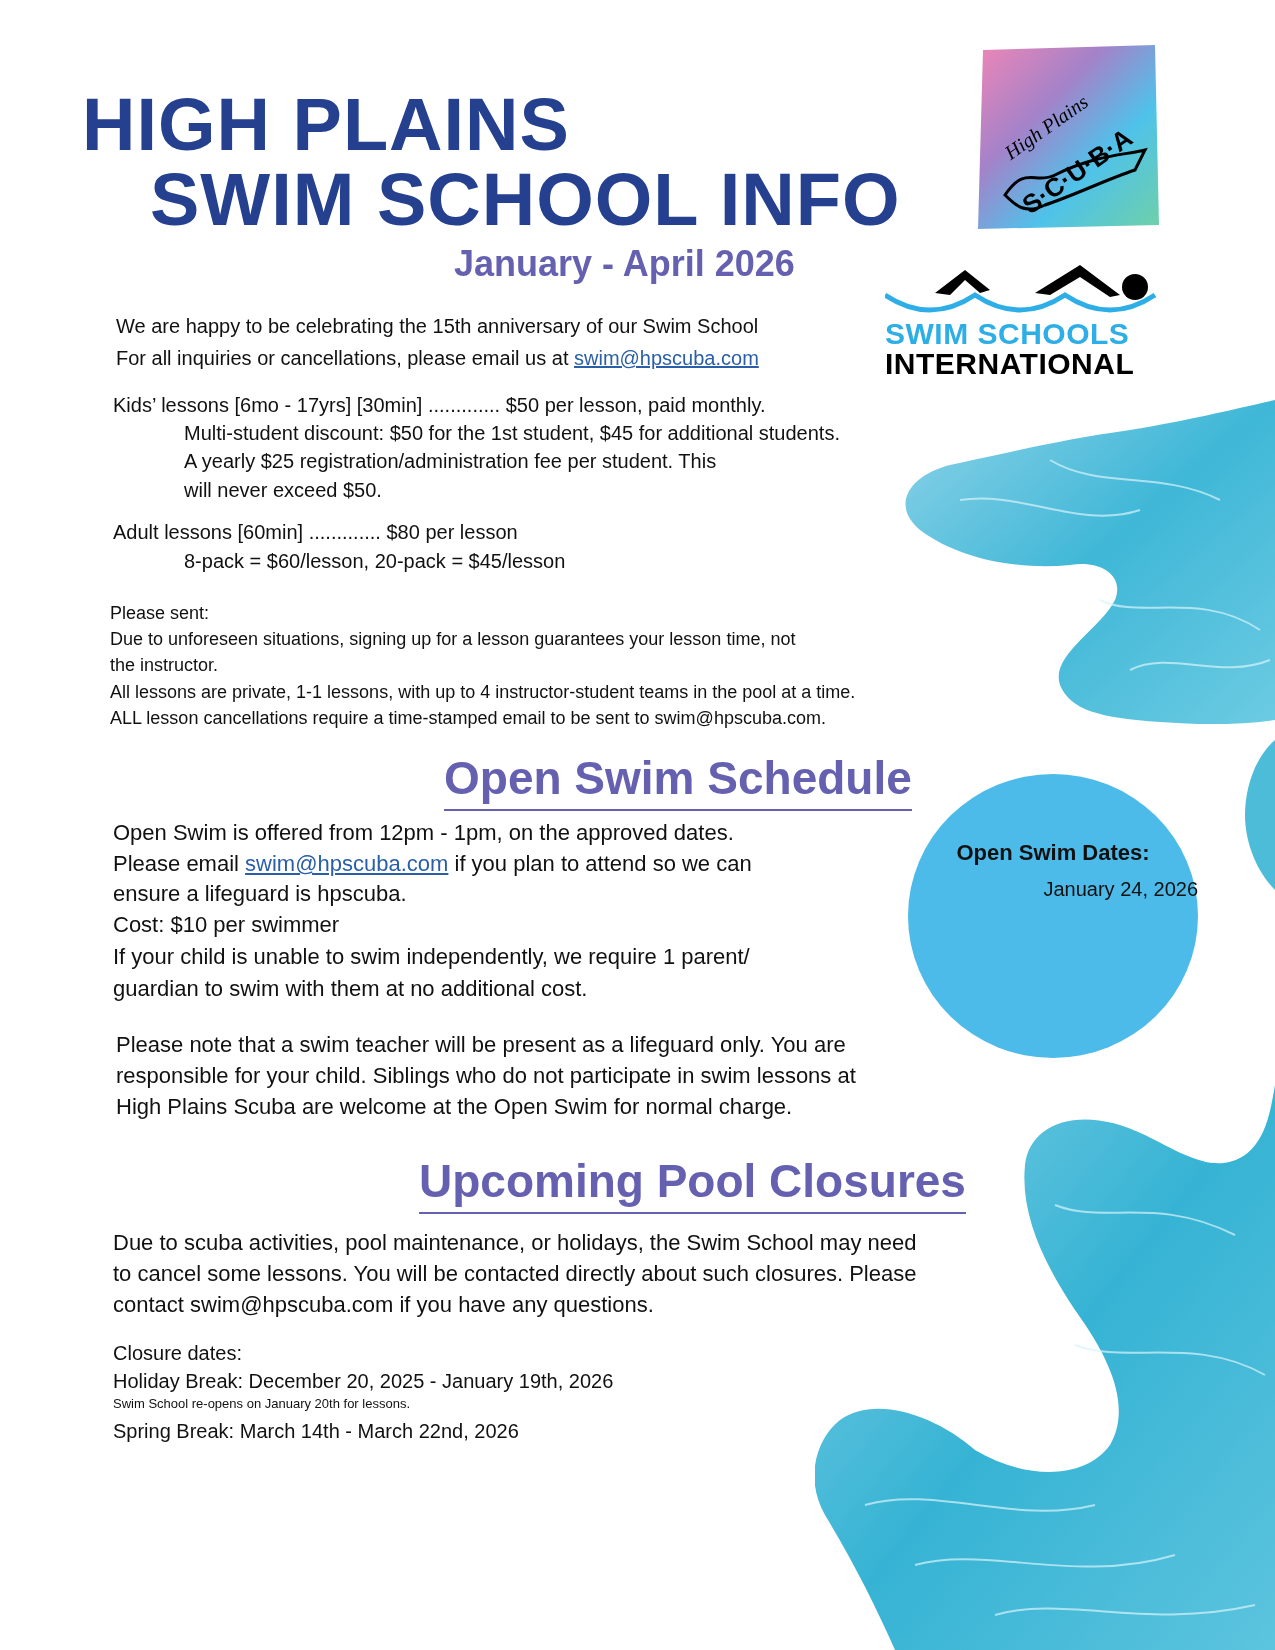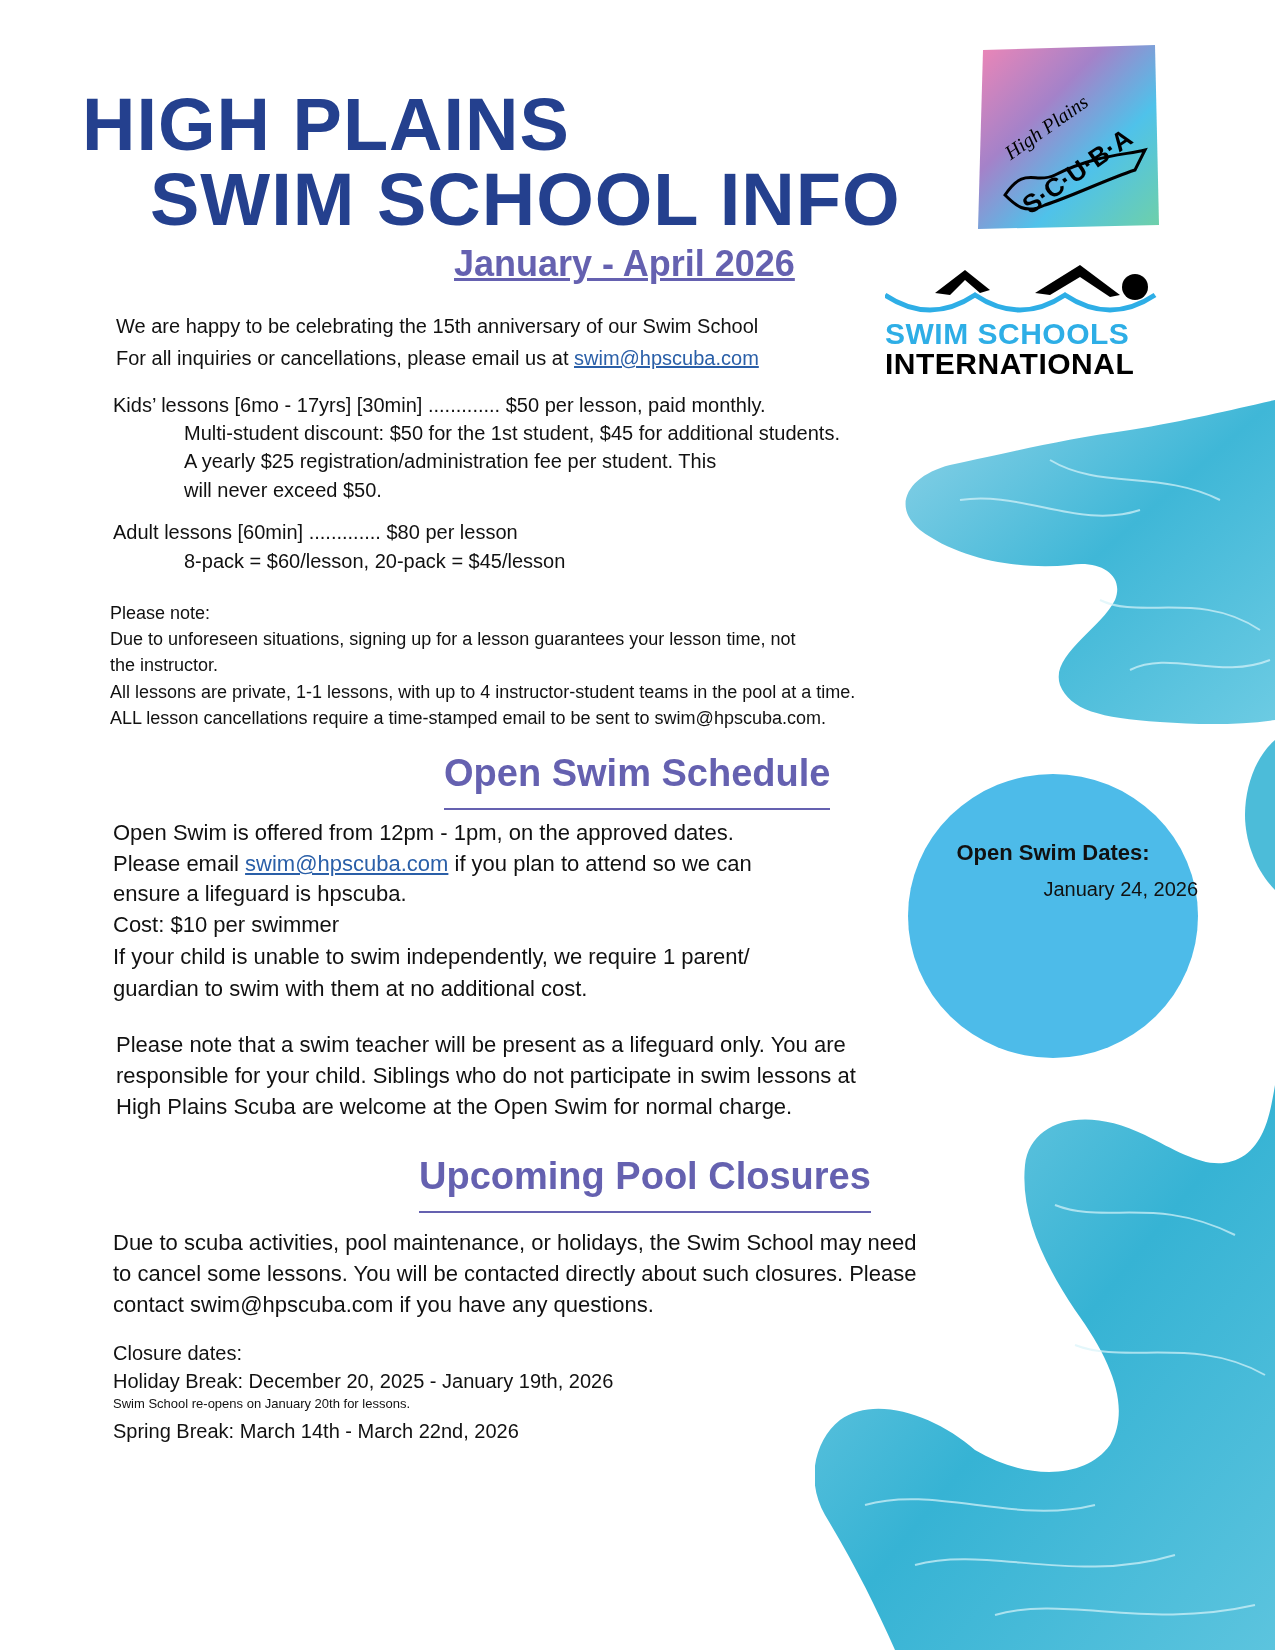--- a/index.html
+++ b/index.html
@@ -9,7 +9,7 @@
   .water { position: absolute; }
   .title-line { font-family: "Liberation Sans", sans-serif; font-weight: 700; color: #24408e;
                 font-size: 74px; line-height: 1; letter-spacing: 1px; white-space: nowrap; }
-  .subtitle { color: #6561b0; font-weight: 700; font-size: 36px; white-space: nowrap; text-decoration: underline; }
+  .subtitle { color: #6561b0; font-weight: 700; font-size: 36px; white-space: nowrap; }
   .txt { font-size: 20px; white-space: nowrap; line-height: 1; }
   .txt-lg { font-size: 22px; white-space: nowrap; line-height: 1; }
   .txt-sm { font-size: 18px; white-space: nowrap; line-height: 1; }

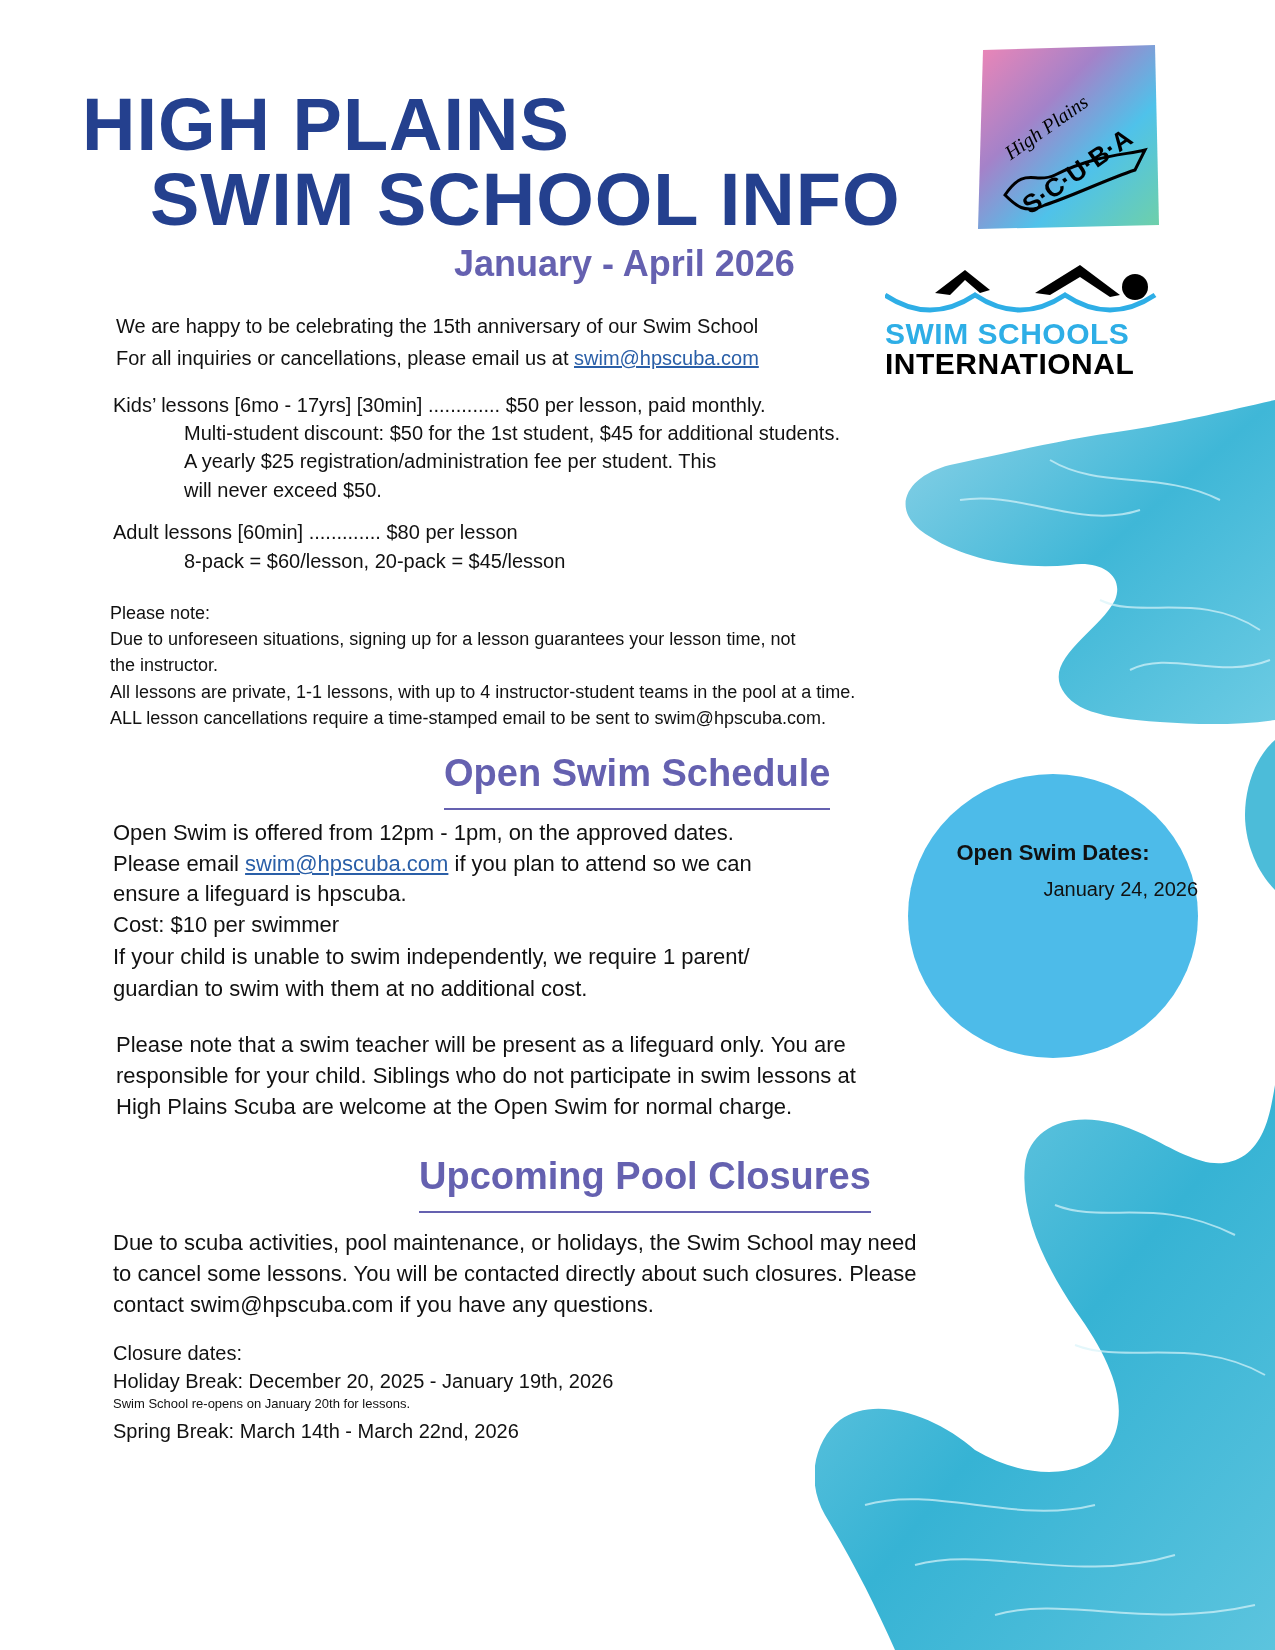--- a/index.html
+++ b/index.html
@@ -103,7 +103,7 @@
 </div>
 <div class="abs txt" style="left:184px;top:551px">8-pack = $60/lesson, 20-pack = $45/lesson</div>
 
-<div class="abs txt-sm b" style="left:110px;top:604px">Please note:</div>
+<div class="abs txt-sm b" style="left:110px;top:604px">Please sent:</div>
 <div class="abs txt-sm" style="left:110px;top:630px">Due to unforeseen situations, signing up for a lesson guarantees your lesson time, not</div>
 <div class="abs txt-sm" style="left:110px;top:656px">the instructor.</div>
 <div class="abs txt-sm" style="left:110px;top:683px">All lessons are private, 1-1 lessons, with up to 4 instructor-student teams in the pool at a time.</div>

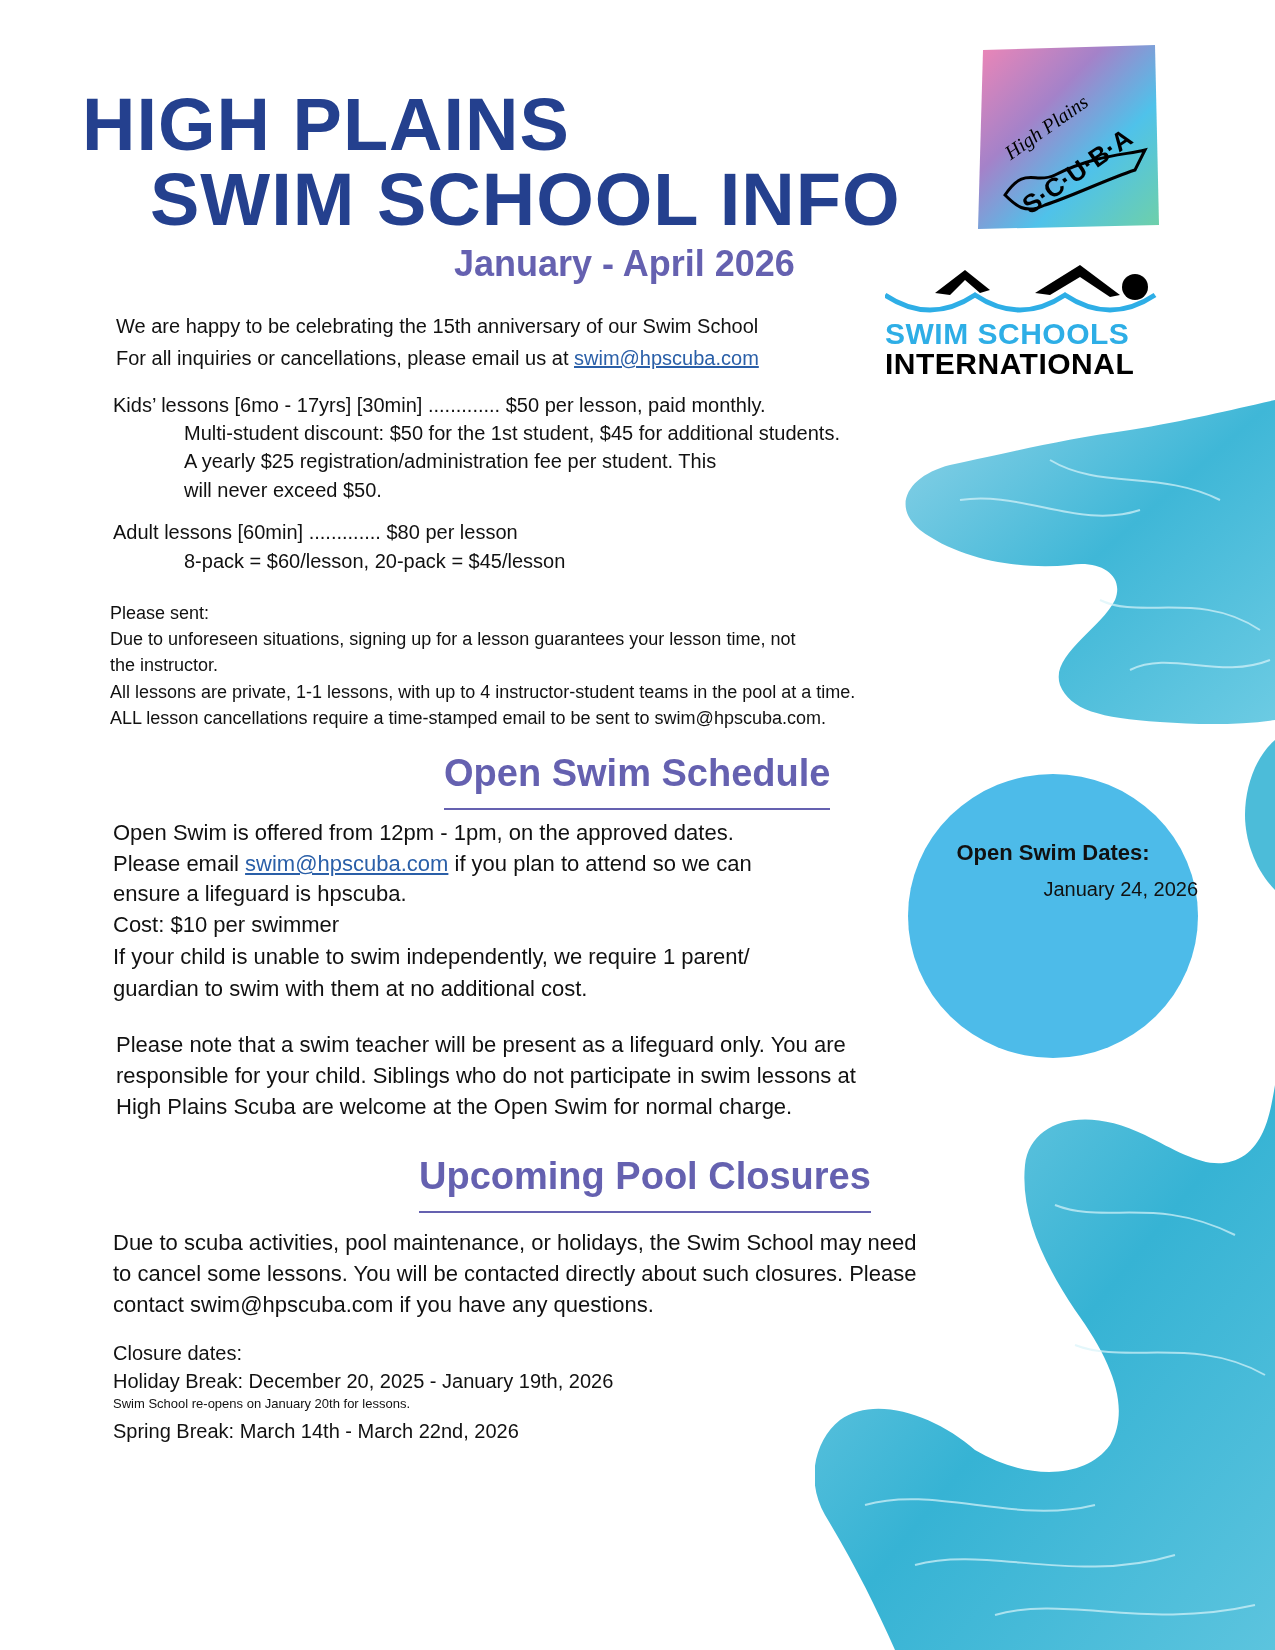--- a/index.html
+++ b/index.html
@@ -15,8 +15,8 @@
   .txt-sm { font-size: 18px; white-space: nowrap; line-height: 1; }
   .b { font-weight: 400; }
   .link { color: #2a5fa8; text-decoration: underline; cursor: pointer; }
-  .section-title { color: #6561b0; font-weight: 700; font-size: 38px; white-space: nowrap;
-                   border-bottom: 2px solid #6561b0; padding-bottom: 12px; line-height: 1.15; }
+  .section-title { color: #6561b0; font-weight: 700; font-size: 46px; white-space: nowrap;
+                   border-bottom: 2px solid #6561b0; padding-bottom: 4px; line-height: 1.15; }
   .circle { position: absolute; left: 908px; top: 774px; width: 290px; height: 284px; border-radius: 50%;
             background: #4dbbe9; text-align: center; }
   .circle .ct { font-weight: 700; font-size: 22px; margin-top: 66px; }

